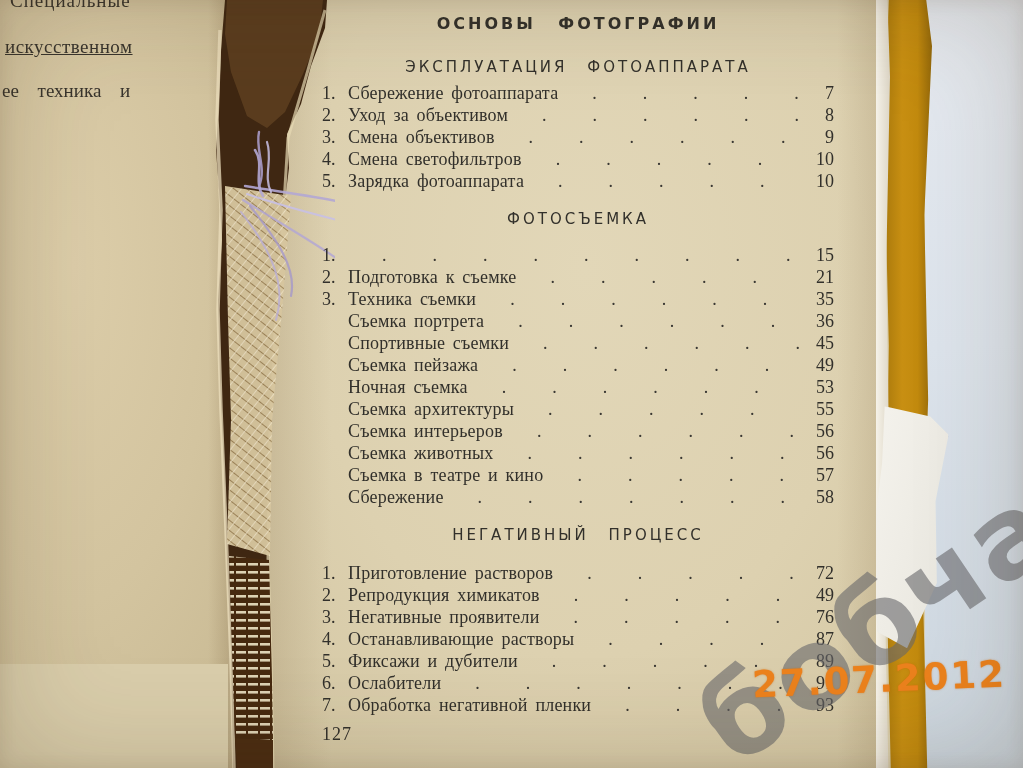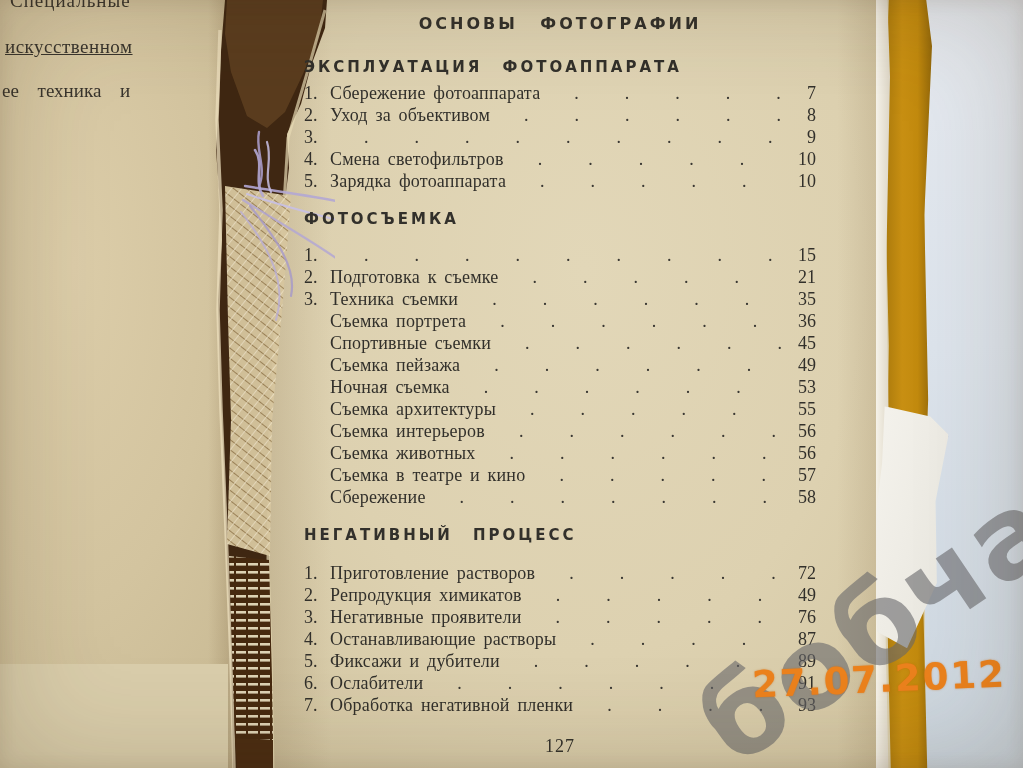--- a/index.html
+++ b/index.html
@@ -53,7 +53,7 @@
   }
   
   .toc{
-    position:absolute;left:304px;top:14px;width:512px;color:#32302b;z-index:6;
+    position:absolute;left:322px;top:14px;width:512px;color:#32302b;z-index:6;
   }
   .toc-title{
     font-family:"DejaVu Sans",sans-serif;font-weight:bold;font-size:16px;

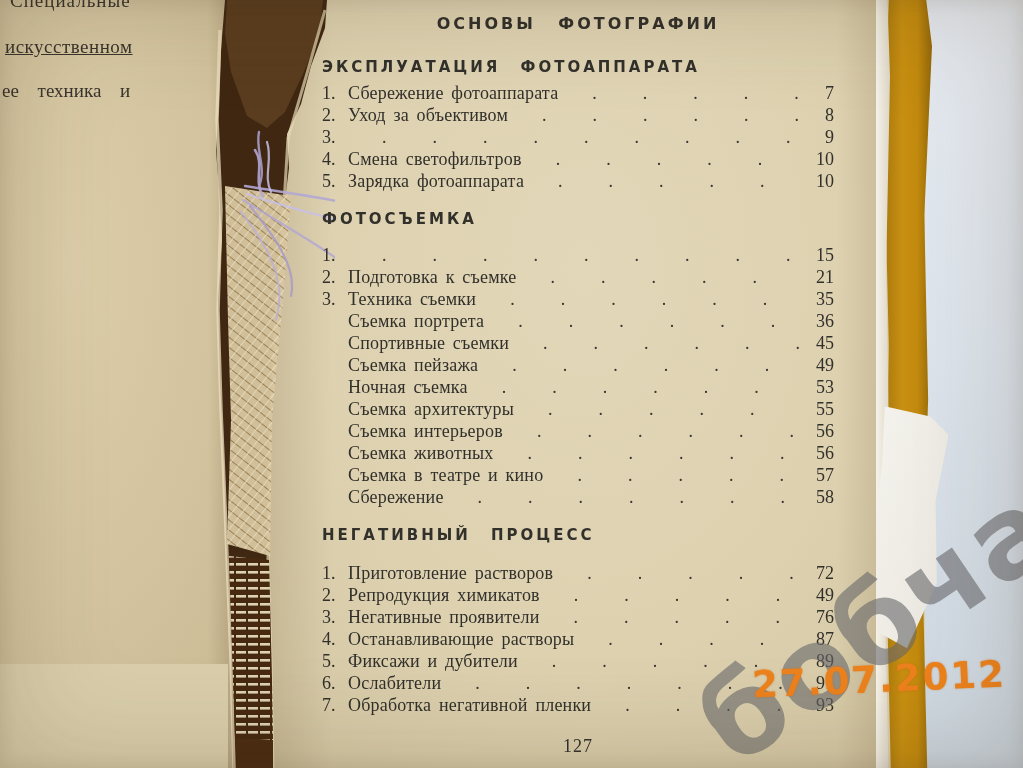--- a/index.html
+++ b/index.html
@@ -60,8 +60,8 @@
     letter-spacing:3px;word-spacing:14px;text-align:center;line-height:20px;
   }
   .sec-heading{
-    font-family:"DejaVu Sans",sans-serif;font-weight:bold;font-size:15px;
-    letter-spacing:3px;word-spacing:12px;line-height:18px;
+    font-family:"DejaVu Sans",sans-serif;font-weight:normal;font-size:15px;
+    letter-spacing:3px;word-spacing:12px;text-align:center;line-height:18px;
     margin-top:18px;
   }
   .sec-heading.first{margin-top:24px;}

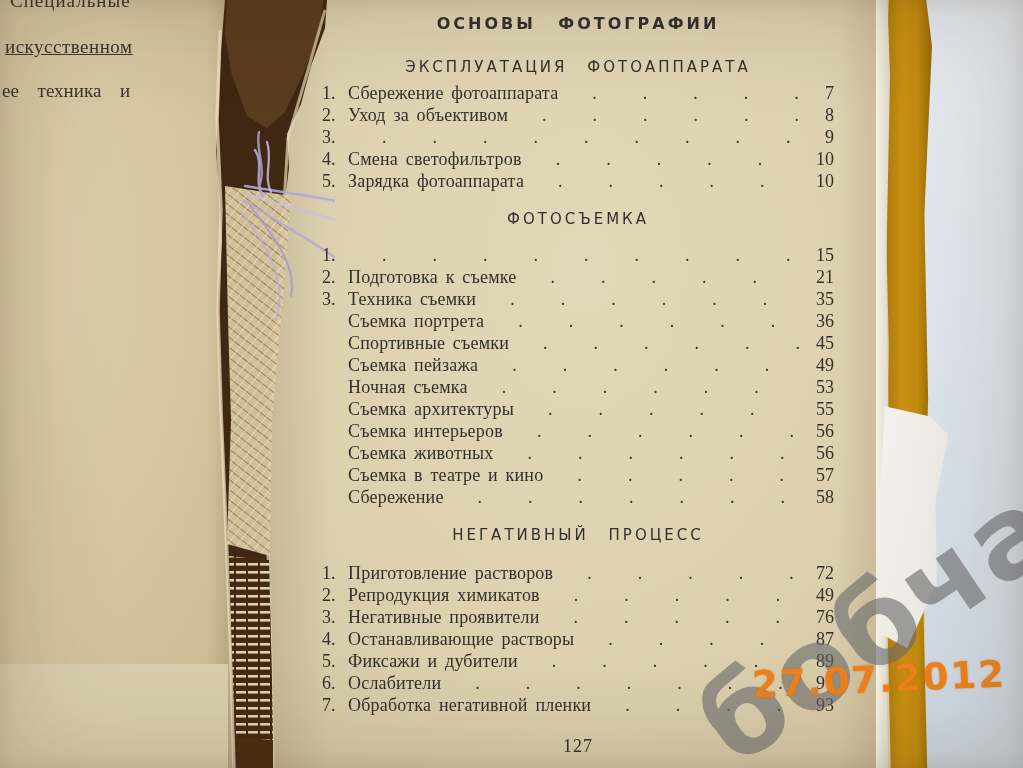--- a/index.html
+++ b/index.html
@@ -178,6 +178,7 @@
 
   <div class="entry">
     <span class="num">3.</span>
+    <span class="label">Смена объективов</span>
     <span class="dots">.........</span>
     <span class="pg">9</span>
   </div>

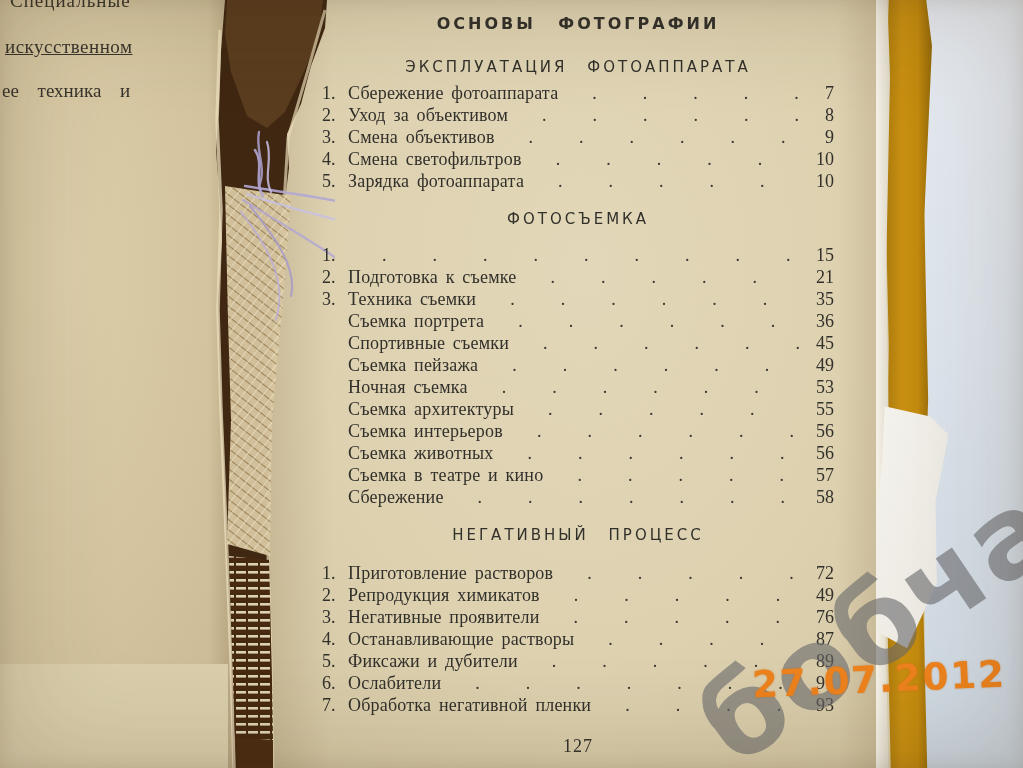--- a/index.html
+++ b/index.html
@@ -76,7 +76,7 @@
     padding-left:34px;height:22px;
   }
   .entry .pg{flex:0 0 34px;text-align:right;}
-  .folio{text-align:center;font-size:18px;margin-top:20px;letter-spacing:1px;}
+  .folio{text-align:left;font-size:18px;margin-top:8px;letter-spacing:1px;}
   
   .binding{position:absolute;left:175px;top:0;z-index:5;}
   

